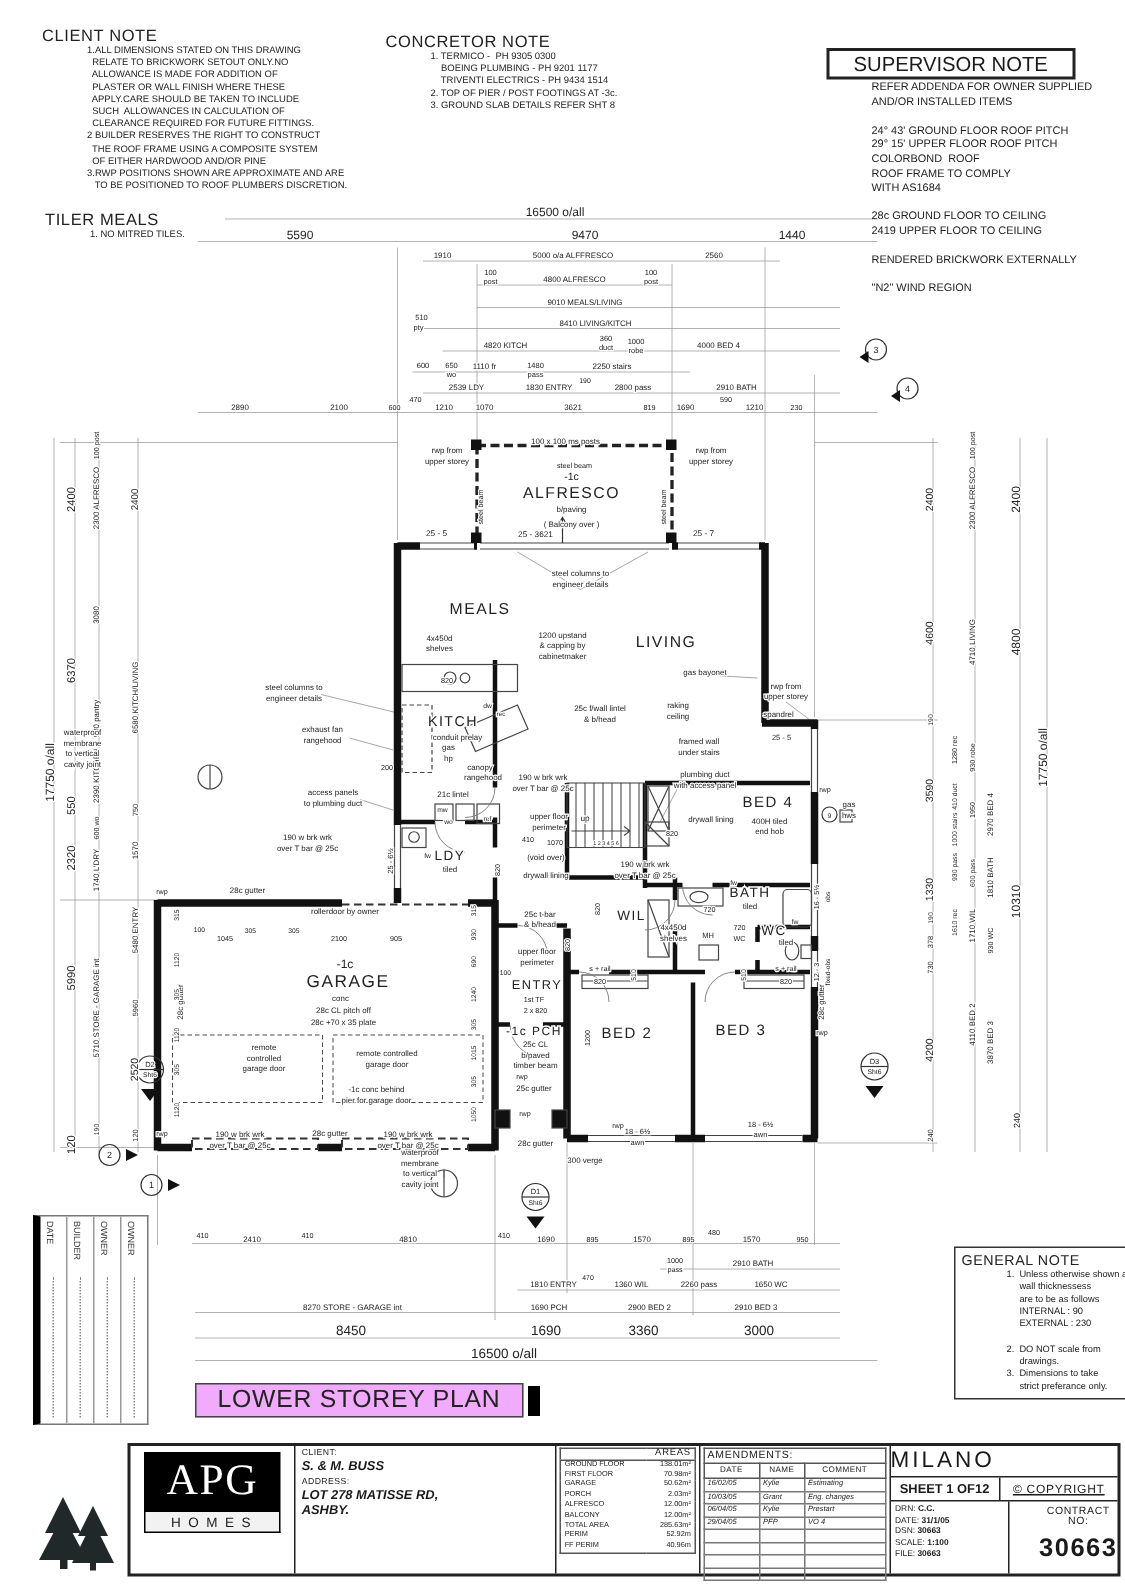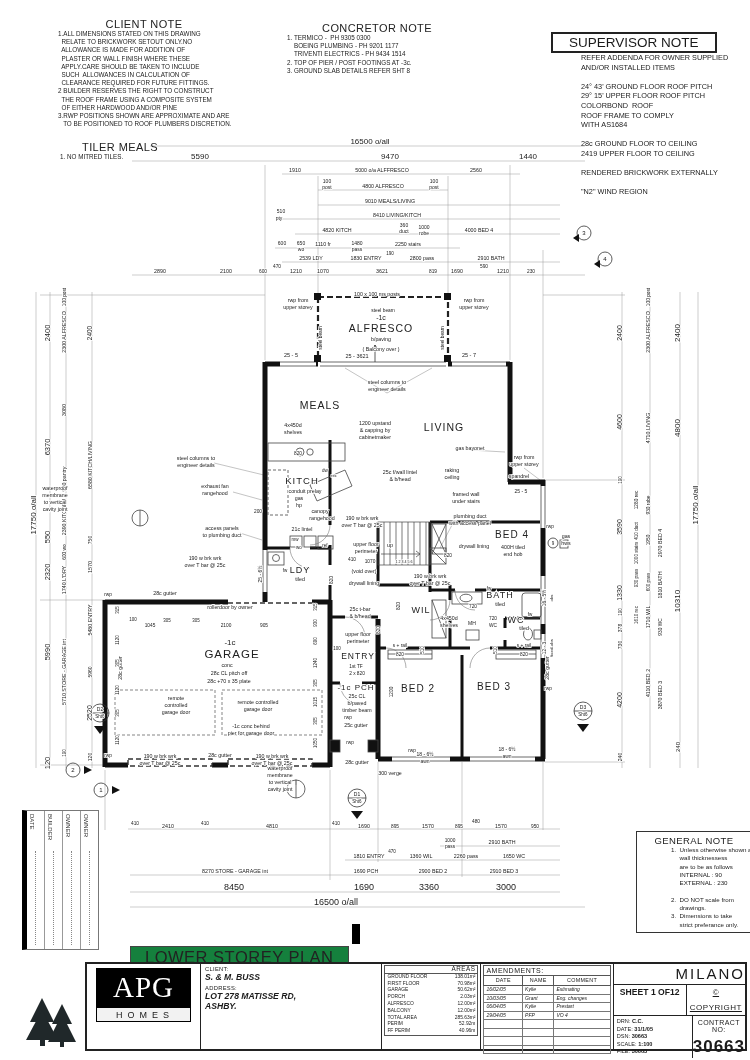--- a/index.html
+++ b/index.html
@@ -7,7 +7,7 @@
        font-family:"Liberation Sans",sans-serif;color:#1a1a1a;}
   .abs{position:absolute;}
   
-  .note-title{font-size:11px;letter-spacing:.4px;color:#222;text-align:center;}
+  .note-title{font-size:11px;letter-spacing:.4px;color:#222;}
   .nline{font-size:6.3px;line-height:8.2px;white-space:pre;color:#222;margin-left:30px;}
   .sup-title{display:inline-block;border:2px solid #222;padding:1px 16px;font-size:13.5px;margin-bottom:0;}
   .sup-lines .nline{font-size:7.3px;line-height:9.6px;}

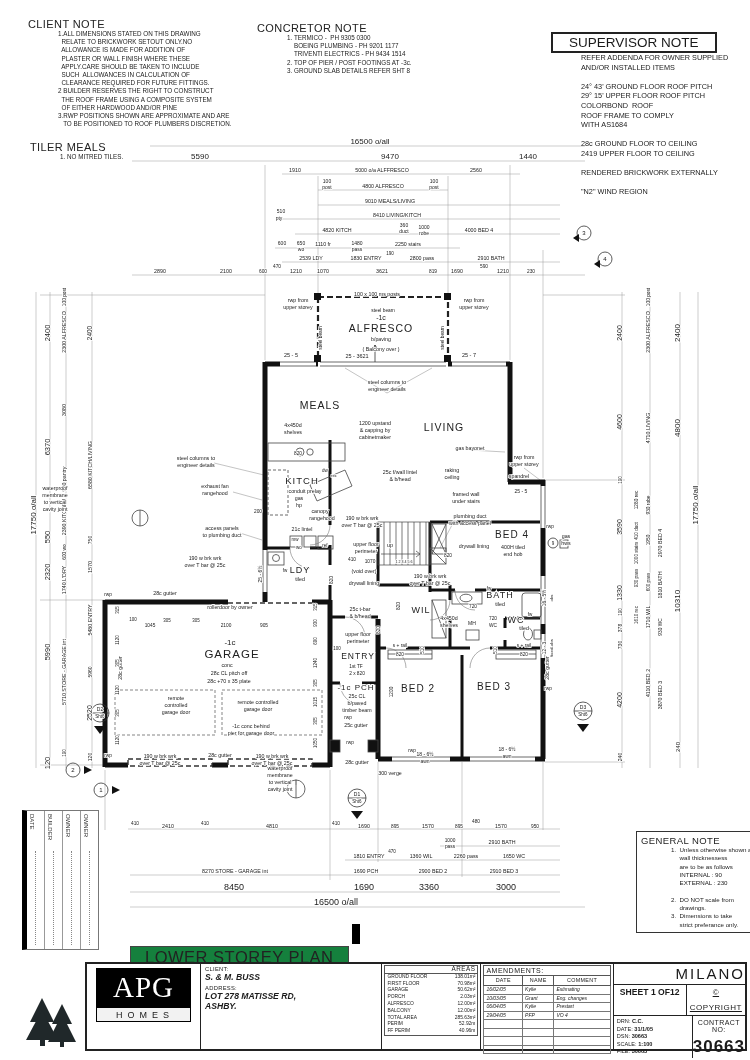--- a/index.html
+++ b/index.html
@@ -15,7 +15,7 @@
   .gen-box .note-title{font-size:9.5px;}
   .gen-box .nline{font-size:6.2px;line-height:8.3px;}
   
-  .plan-title-box{border:1.5px solid #444;padding:1px 14px;font-size:16.5px;letter-spacing:.5px;color:#222;background:#15803d;margin-top:24px;}
+  .plan-title-box{border:1.5px solid #444;padding:1px 14px;font-size:16.5px;letter-spacing:.5px;color:#222;background:#f0abfc;}
   .plan-title-wrap::after{content:"";position:absolute;right:-11px;top:2px;width:8px;height:20px;background:#000;}
   
   .sig{border-left:5px solid #000;border-top:1px solid #777;border-bottom:1px solid #777;border-right:1px solid #777;display:flex;background:#fff;}

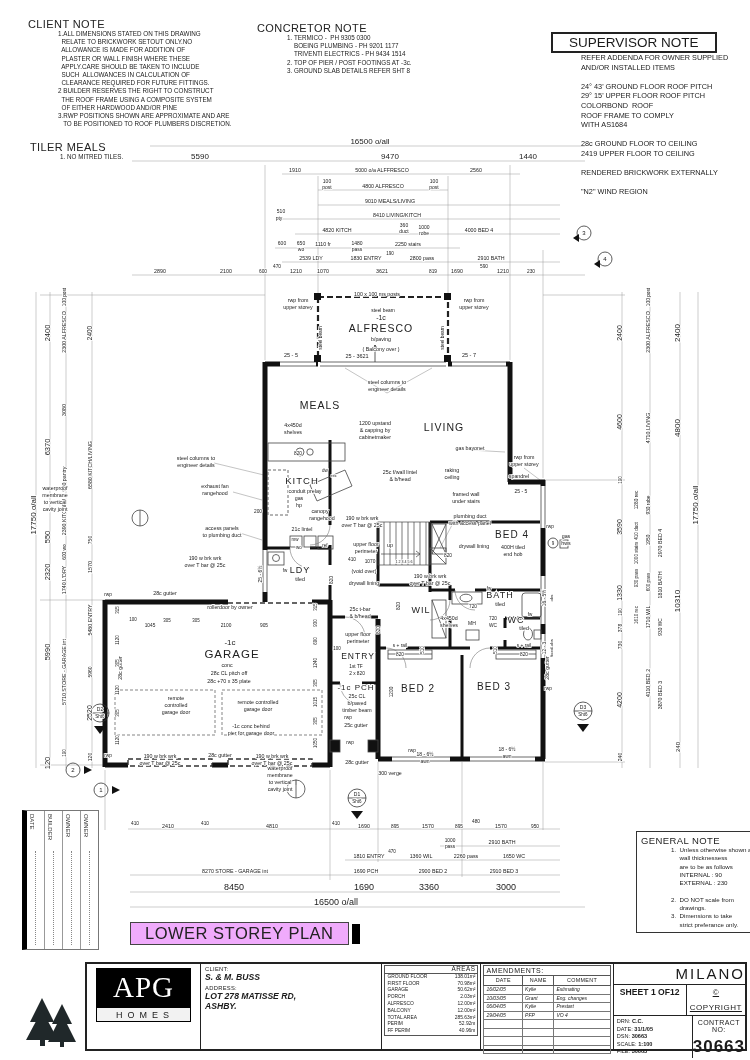--- a/index.html
+++ b/index.html
@@ -43,7 +43,7 @@
   .amend-tbl td{border:1px solid #777;line-height:7.5px;padding:0 2px;font-style:italic;}
   .amend-title{font-size:7px;letter-spacing:.5px;padding:1px 2px;border:1px solid #555;border-bottom:none;}
   .mil-cell{flex:1;display:flex;flex-direction:column;border-right:none;}
-  .mil-name{text-align:right;font-size:15px;letter-spacing:2px;border-bottom:1.5px solid #222;line-height:20px;}
+  .mil-name{text-align:left;font-size:15px;letter-spacing:2px;border-bottom:1.5px solid #222;line-height:20px;}
   .mil-row2{display:flex;border-bottom:1.5px solid #222;}
   .mil-sheet{width:72px;border-right:1.5px solid #222;font-size:8.6px;font-weight:bold;text-align:center;line-height:15px;}
   .mil-copy{flex:1;text-align:center;font-size:8px;letter-spacing:.5px;line-height:15px;text-decoration:underline;}

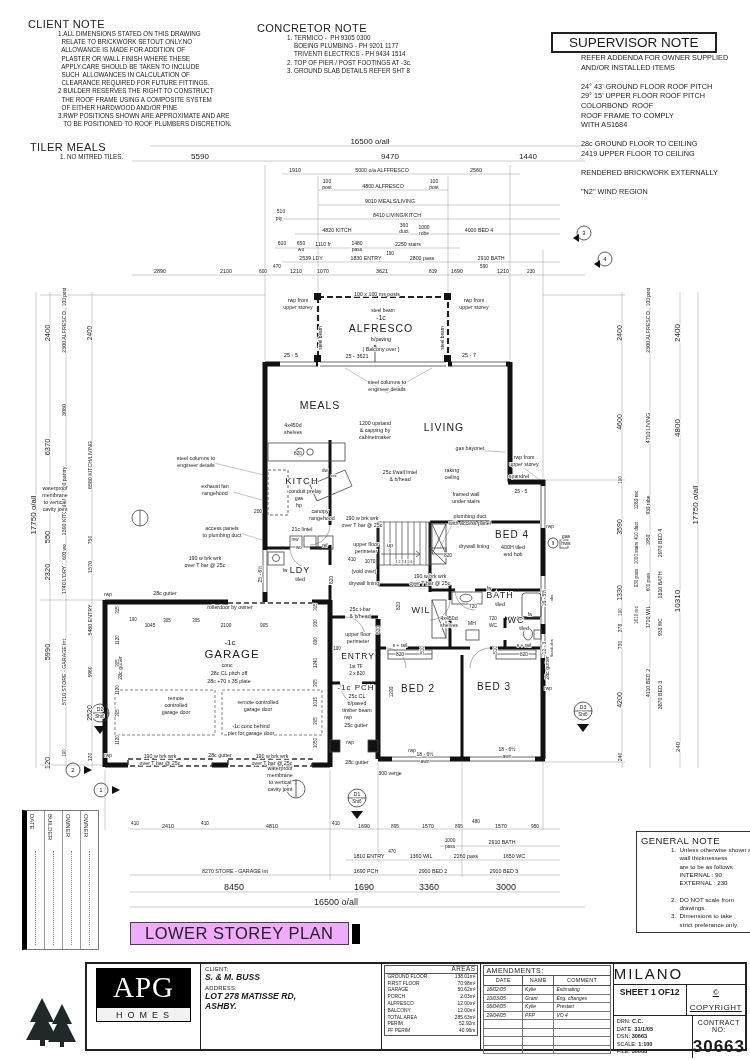--- a/index.html
+++ b/index.html
@@ -47,7 +47,7 @@
   .mil-row2{display:flex;border-bottom:1.5px solid #222;}
   .mil-sheet{width:72px;border-right:1.5px solid #222;font-size:8.6px;font-weight:bold;text-align:center;line-height:15px;}
   .mil-copy{flex:1;text-align:center;font-size:8px;letter-spacing:.5px;line-height:15px;text-decoration:underline;}
-  .mil-row3{display:flex;flex:1;}
+  .mil-row3{display:flex;flex:1;gap:20px;}
   .mil-meta{width:72px;border-right:1.5px solid #222;padding:2px 3px;font-size:5.6px;line-height:7.6px;}
   .mil-meta b{font-weight:bold;}
   .mil-contract{flex:1;text-align:center;padding-top:3px;}

